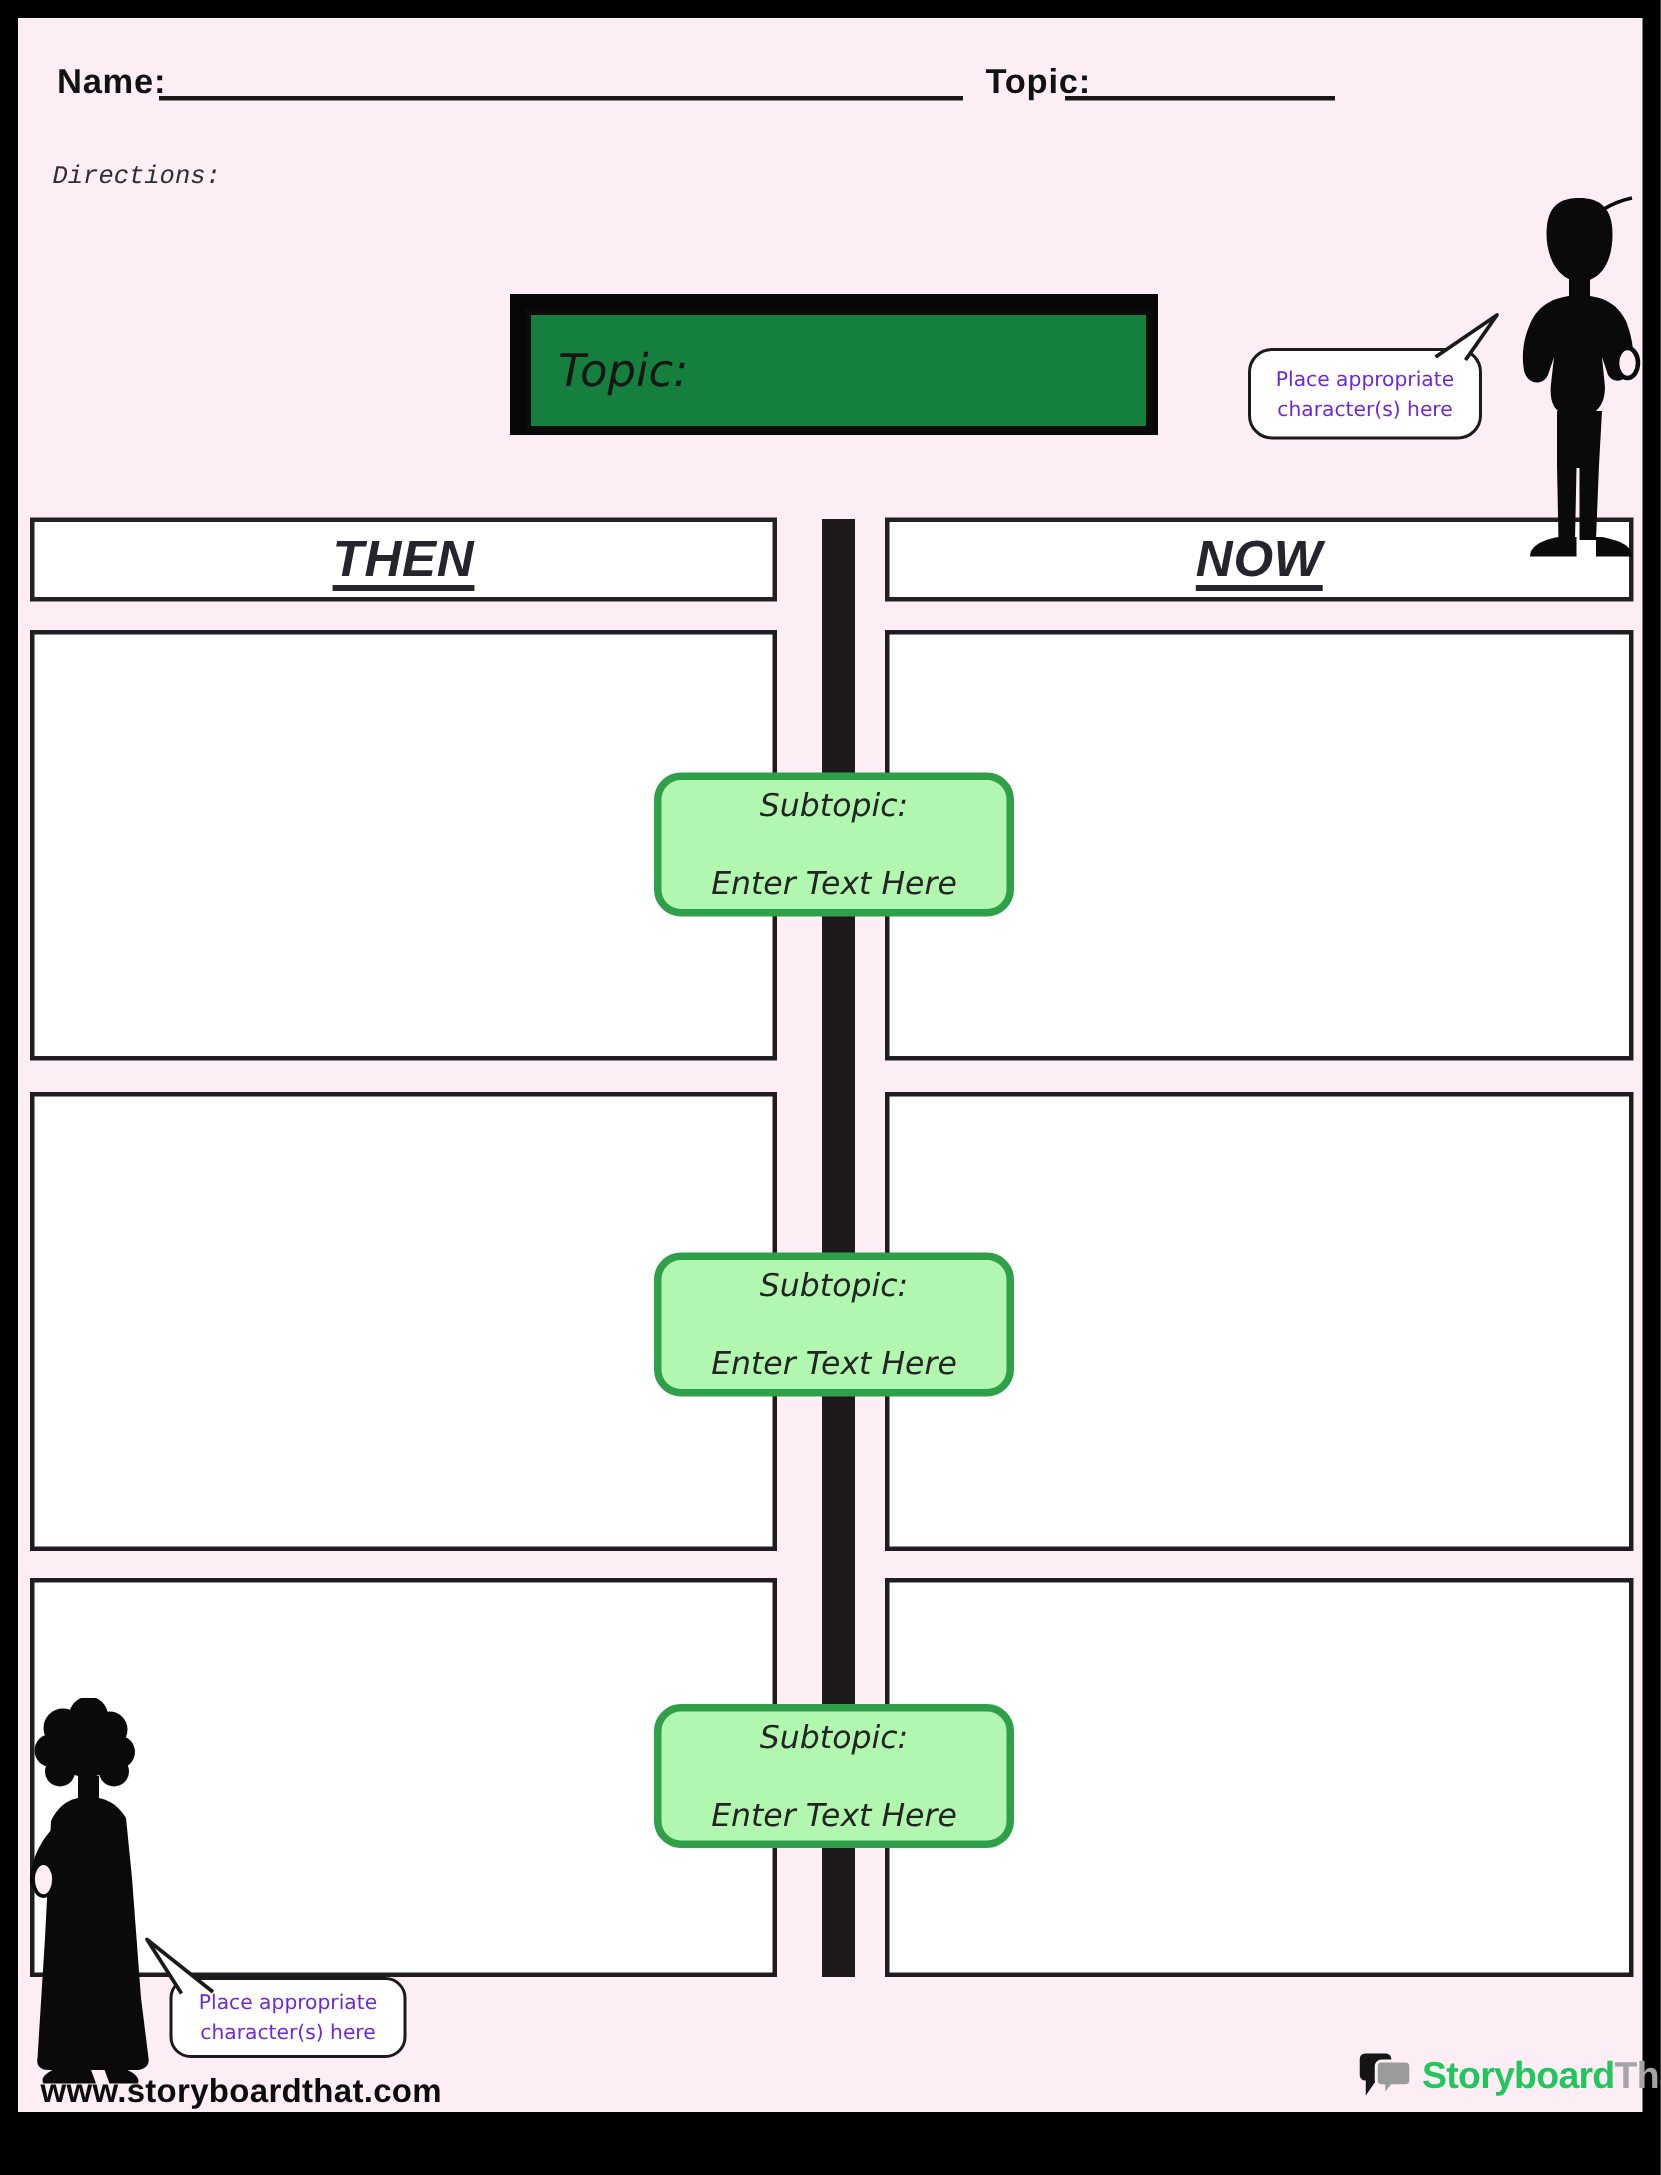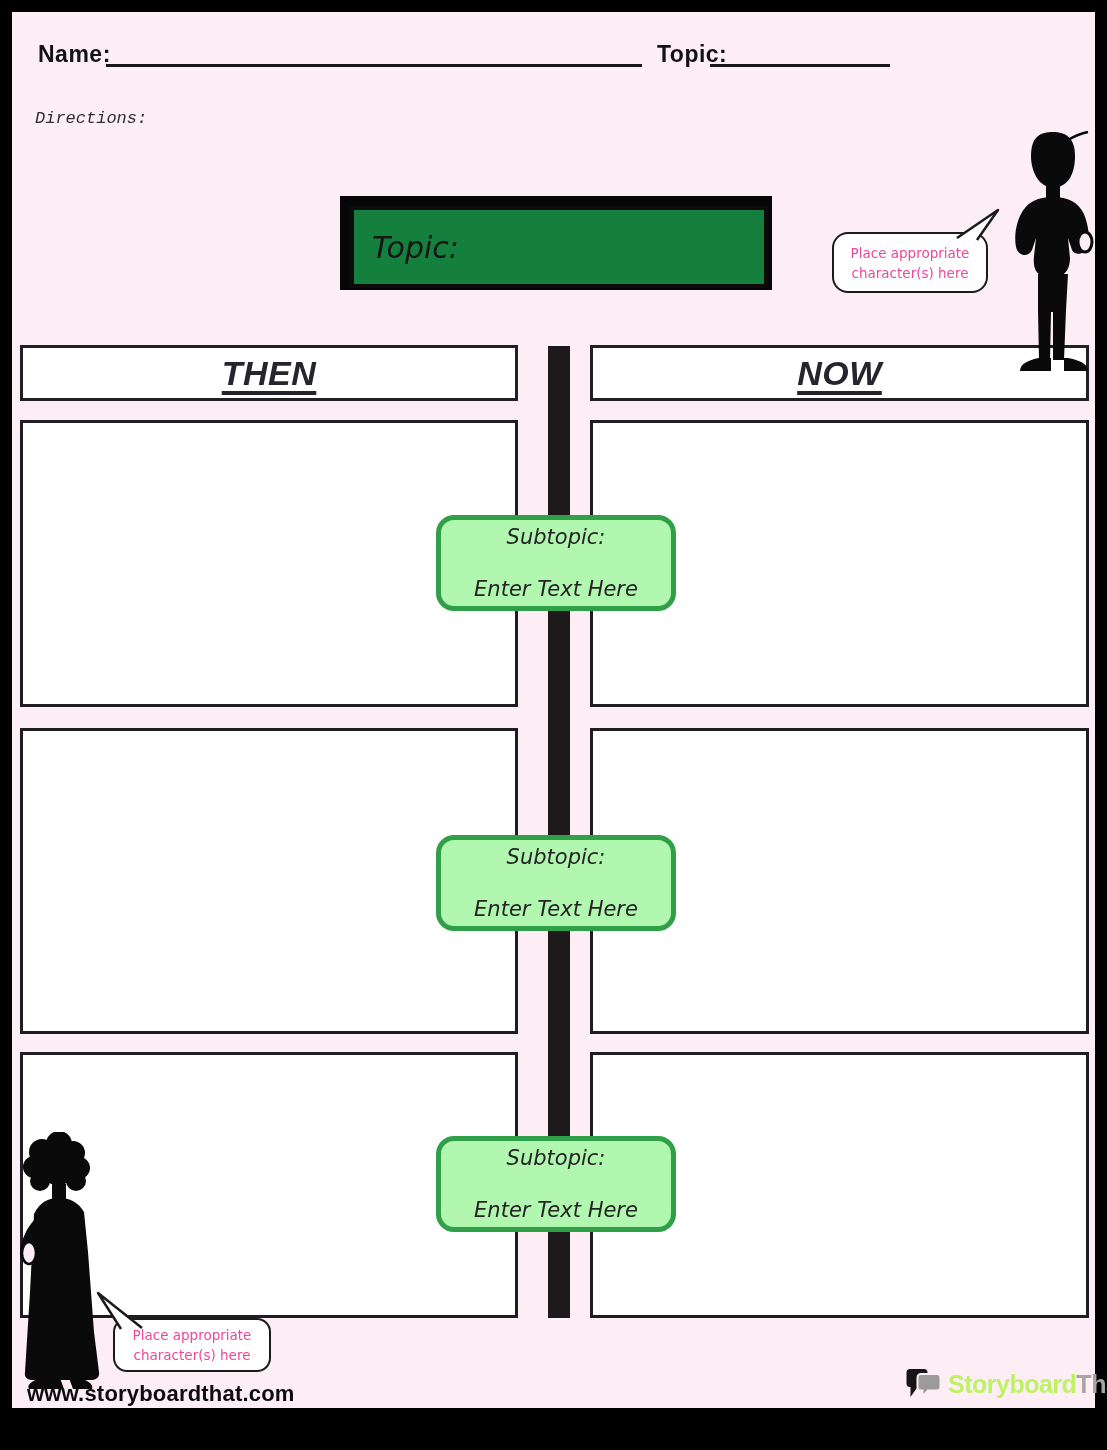--- a/index.html
+++ b/index.html
@@ -27,7 +27,7 @@
   .bubble{
     background:#ffffff;border:2px solid #1b1b1b;border-radius:16px;
     display:flex;flex-direction:column;align-items:center;justify-content:center;
-    font-family:"DejaVu Sans",sans-serif;font-size:13.5px;color:#ec4899;line-height:20px;
+    font-family:"DejaVu Sans",sans-serif;font-size:13.5px;color:#6d28d9;line-height:20px;
     text-align:center;box-sizing:border-box;z-index:7;
   }
   .tail{z-index:8;}

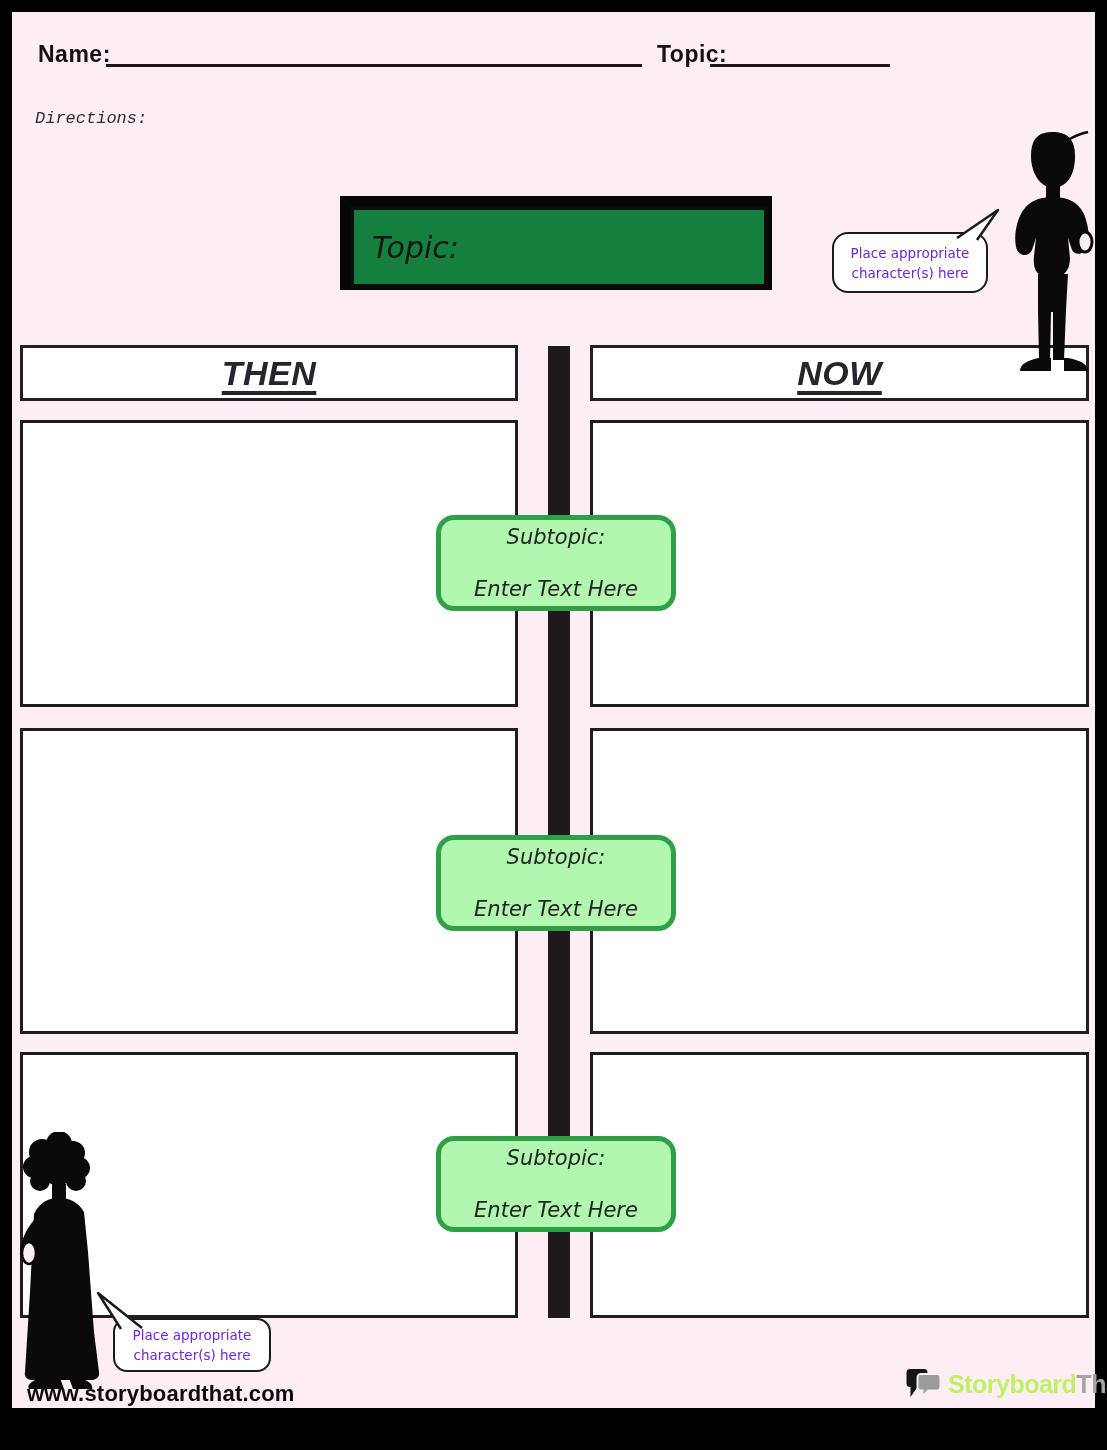--- a/index.html
+++ b/index.html
@@ -53,7 +53,7 @@
   .site-url{font-weight:bold;font-size:22px;color:#0c0c0c;letter-spacing:.2px;z-index:10;}
   .logo{display:flex;align-items:center;gap:6px;z-index:10;}
   .logo-text{font-size:25px;font-weight:bold;letter-spacing:-.5px;}
-  .logo-dark{color:#bef264;}
+  .logo-dark{color:#22c55e;}
   .logo-light{color:#a5a5a5;}
 </style>
 </head>

